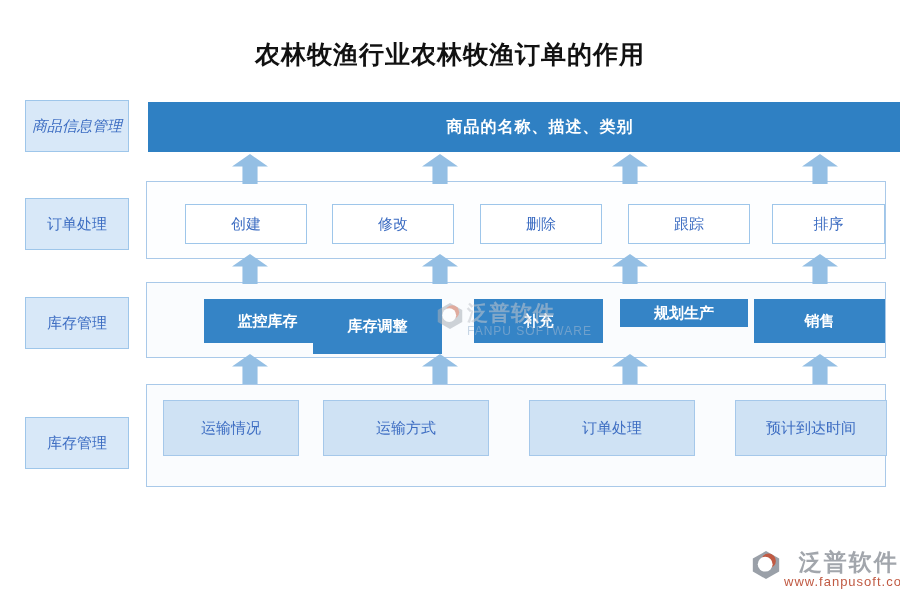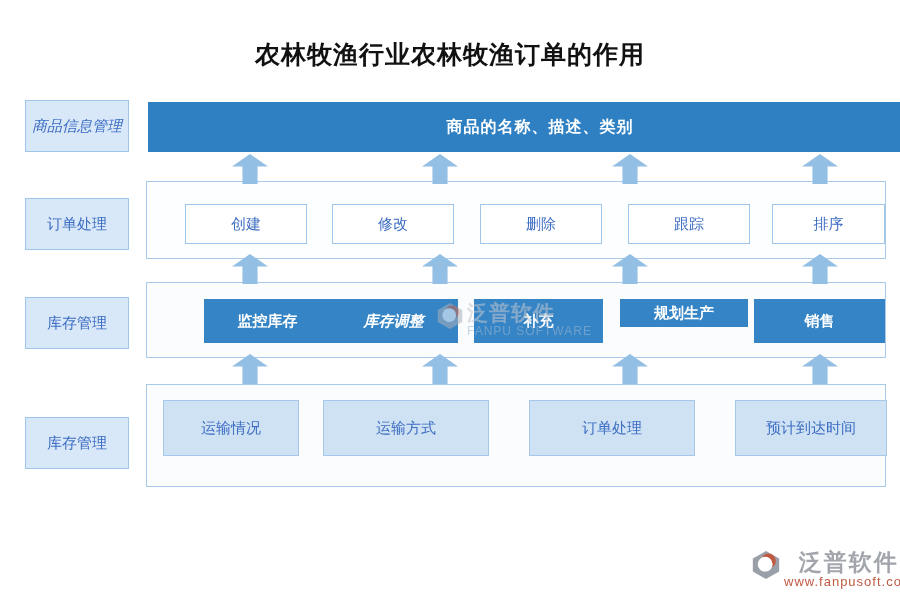--- a/index.html
+++ b/index.html
@@ -90,7 +90,7 @@
 
   <div class="panel" style="top:282px;height:76px;">
     <div class="btn btn-solid" style="left:37px;top:16px;width:127px;height:44px;margin-left:20px;">监控库存</div>
-    <div class="btn btn-solid" style="left:182px;top:16px;width:129px;height:44px;font-style:italic;">库存调整</div>
+    <div class="btn btn-solid" style="left:166px;top:16px;width:129px;height:55px;">库存调整</div>
     <div class="btn btn-solid" style="left:327px;top:16px;width:129px;height:44px;">补充</div>
     <div class="btn btn-solid" style="left:473px;top:16px;width:128px;height:28px;">规划生产</div>
     <div class="btn btn-solid" style="left:607px;top:16px;width:131px;height:44px;">销售</div>

